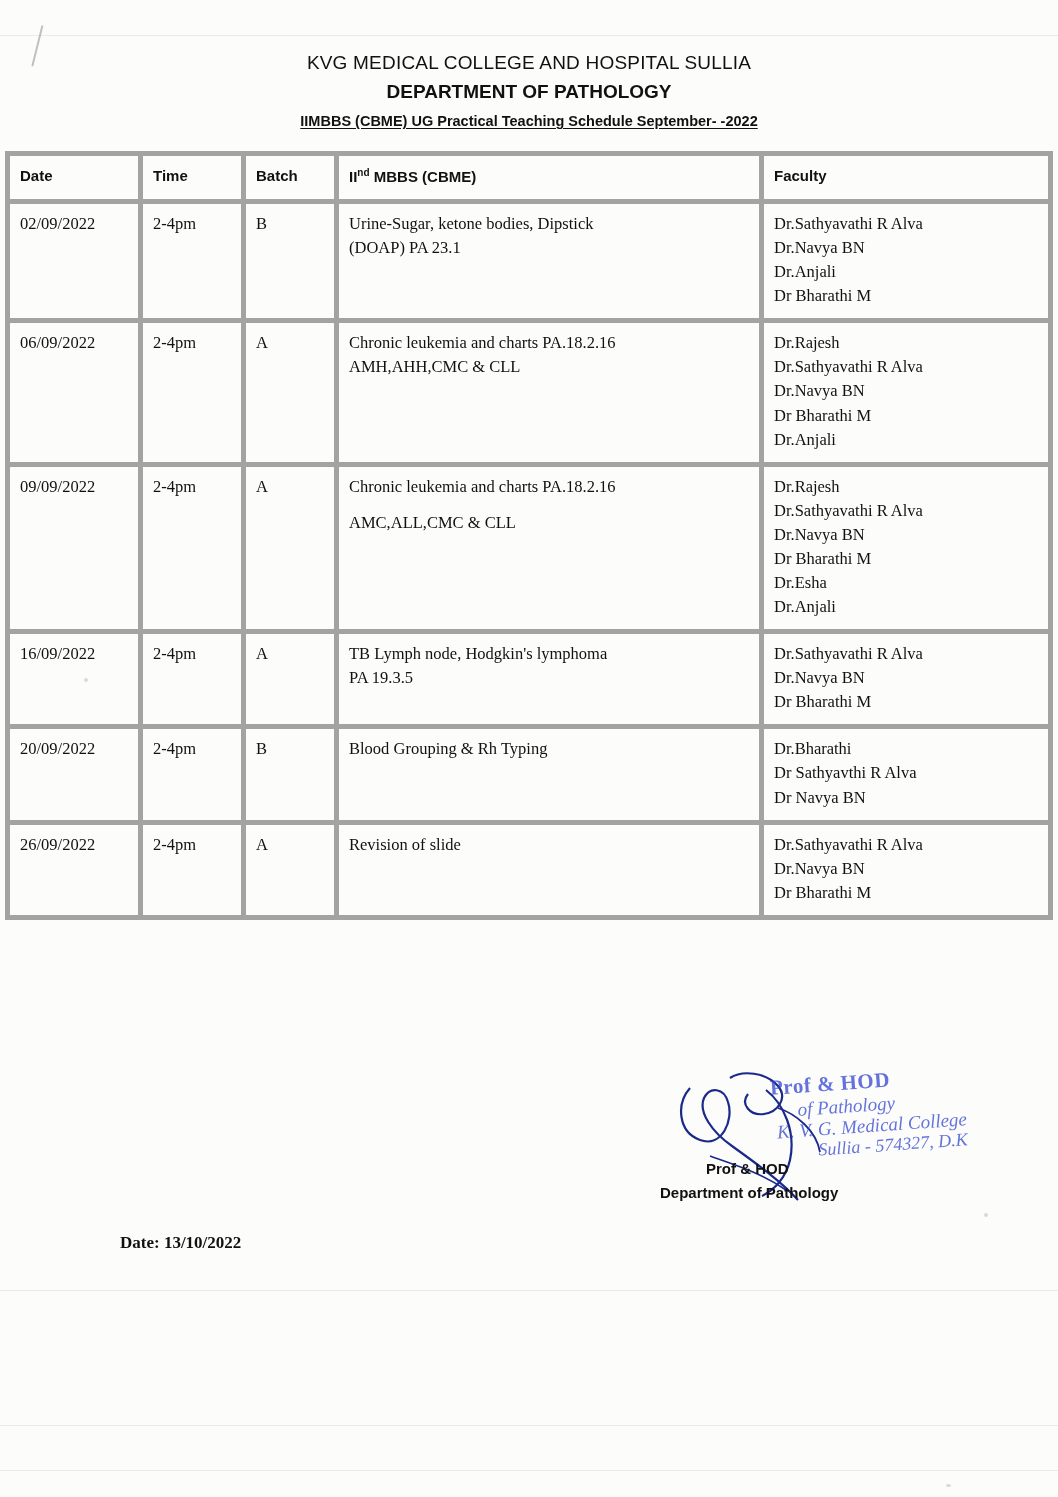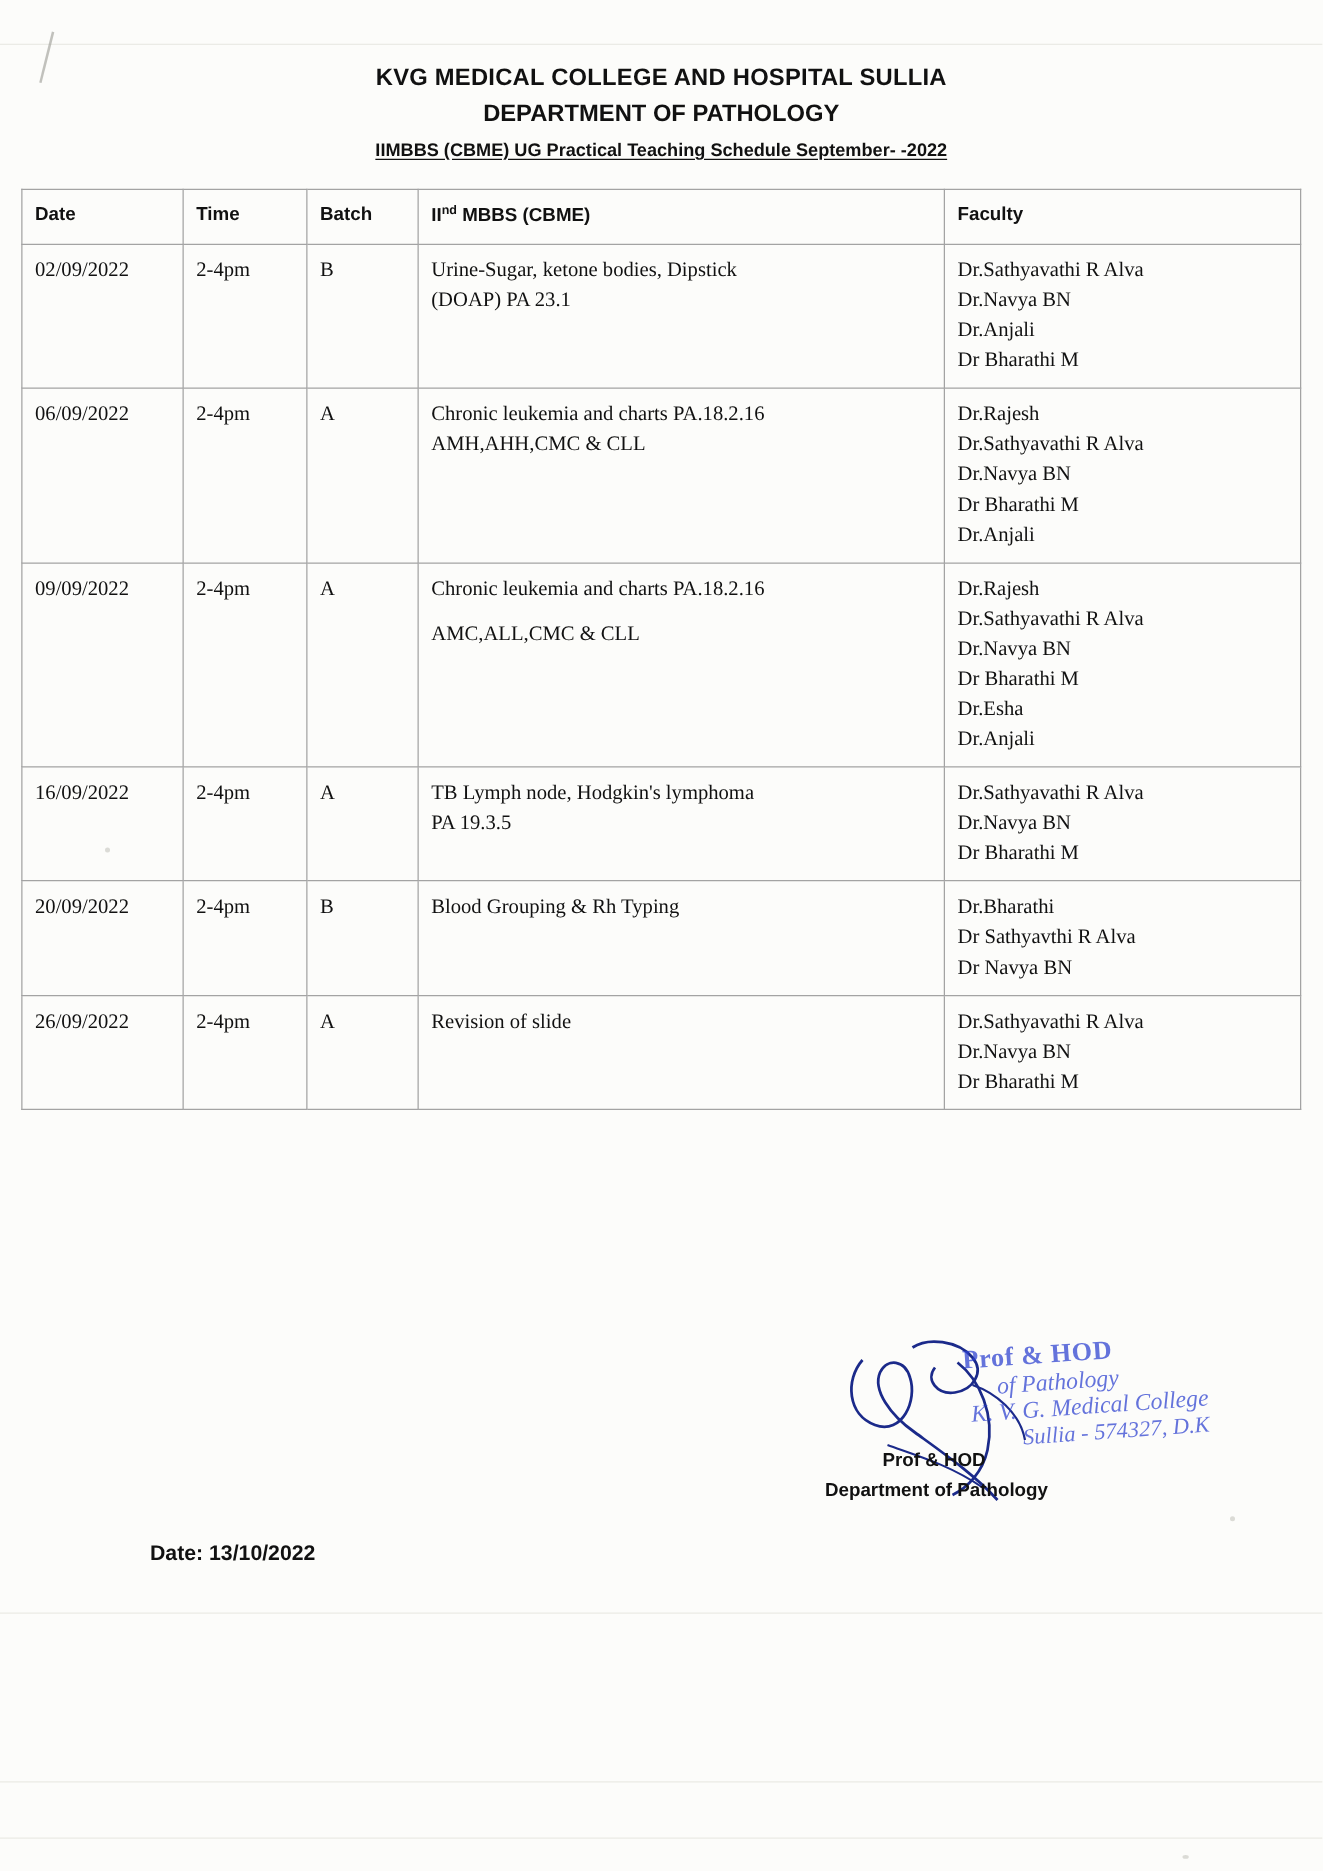--- a/index.html
+++ b/index.html
@@ -46,7 +46,7 @@
   }
   .header .line1 {
     font-family: "Liberation Sans", sans-serif;
-    font-weight: bold;
+    font-weight: normal;
     font-size: 19px;
     letter-spacing: .2px;
   }

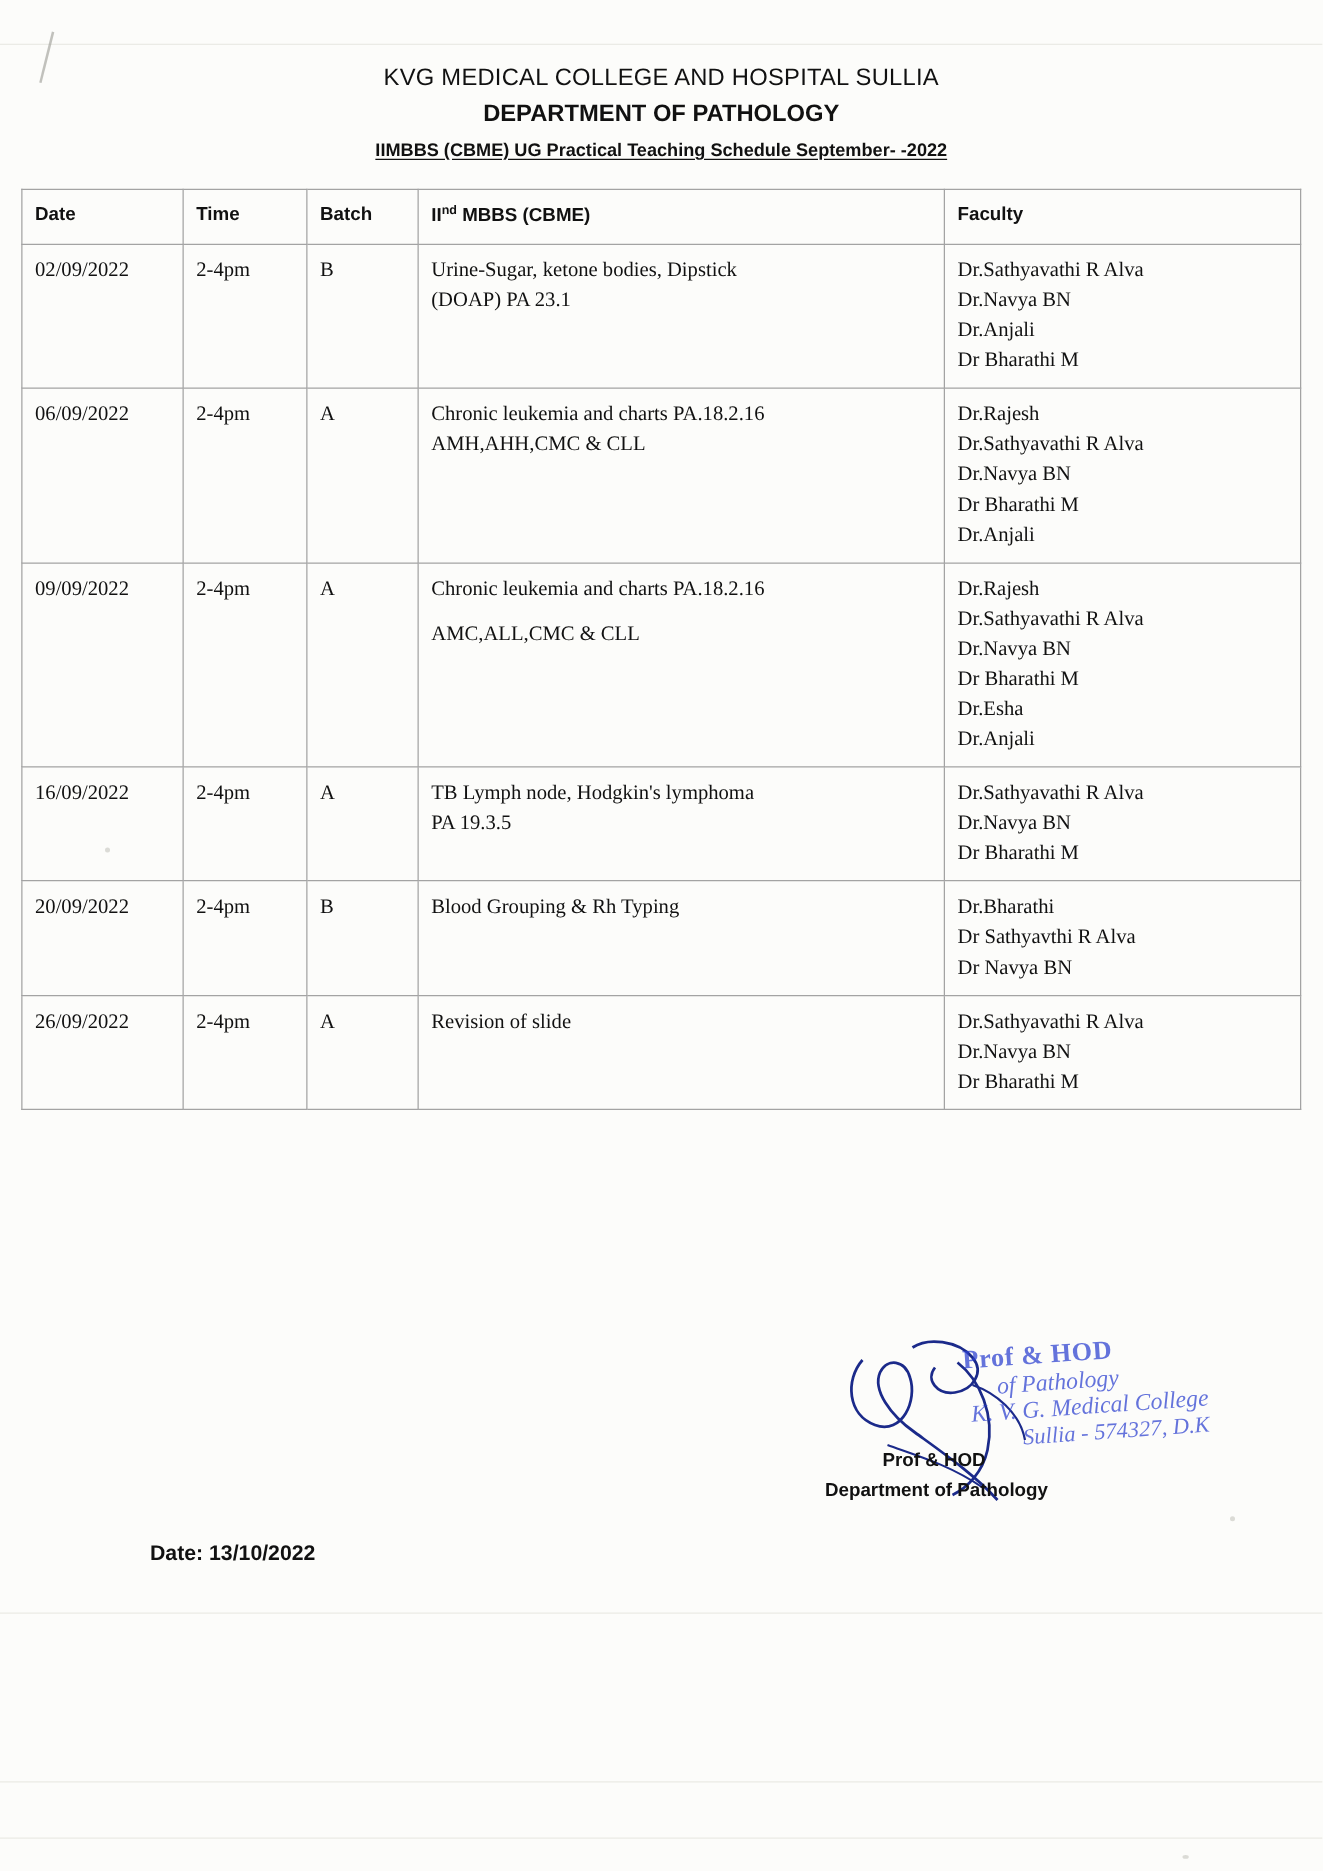--- a/index.html
+++ b/index.html
@@ -71,7 +71,7 @@
     table-layout: fixed;
   }
   table.schedule th, table.schedule td {
-    border: 1px solid #a3a3a3;
+    border: 5px solid #a3a3a3;
     vertical-align: top;
     padding: 8px 10px 10px 10px;
   }

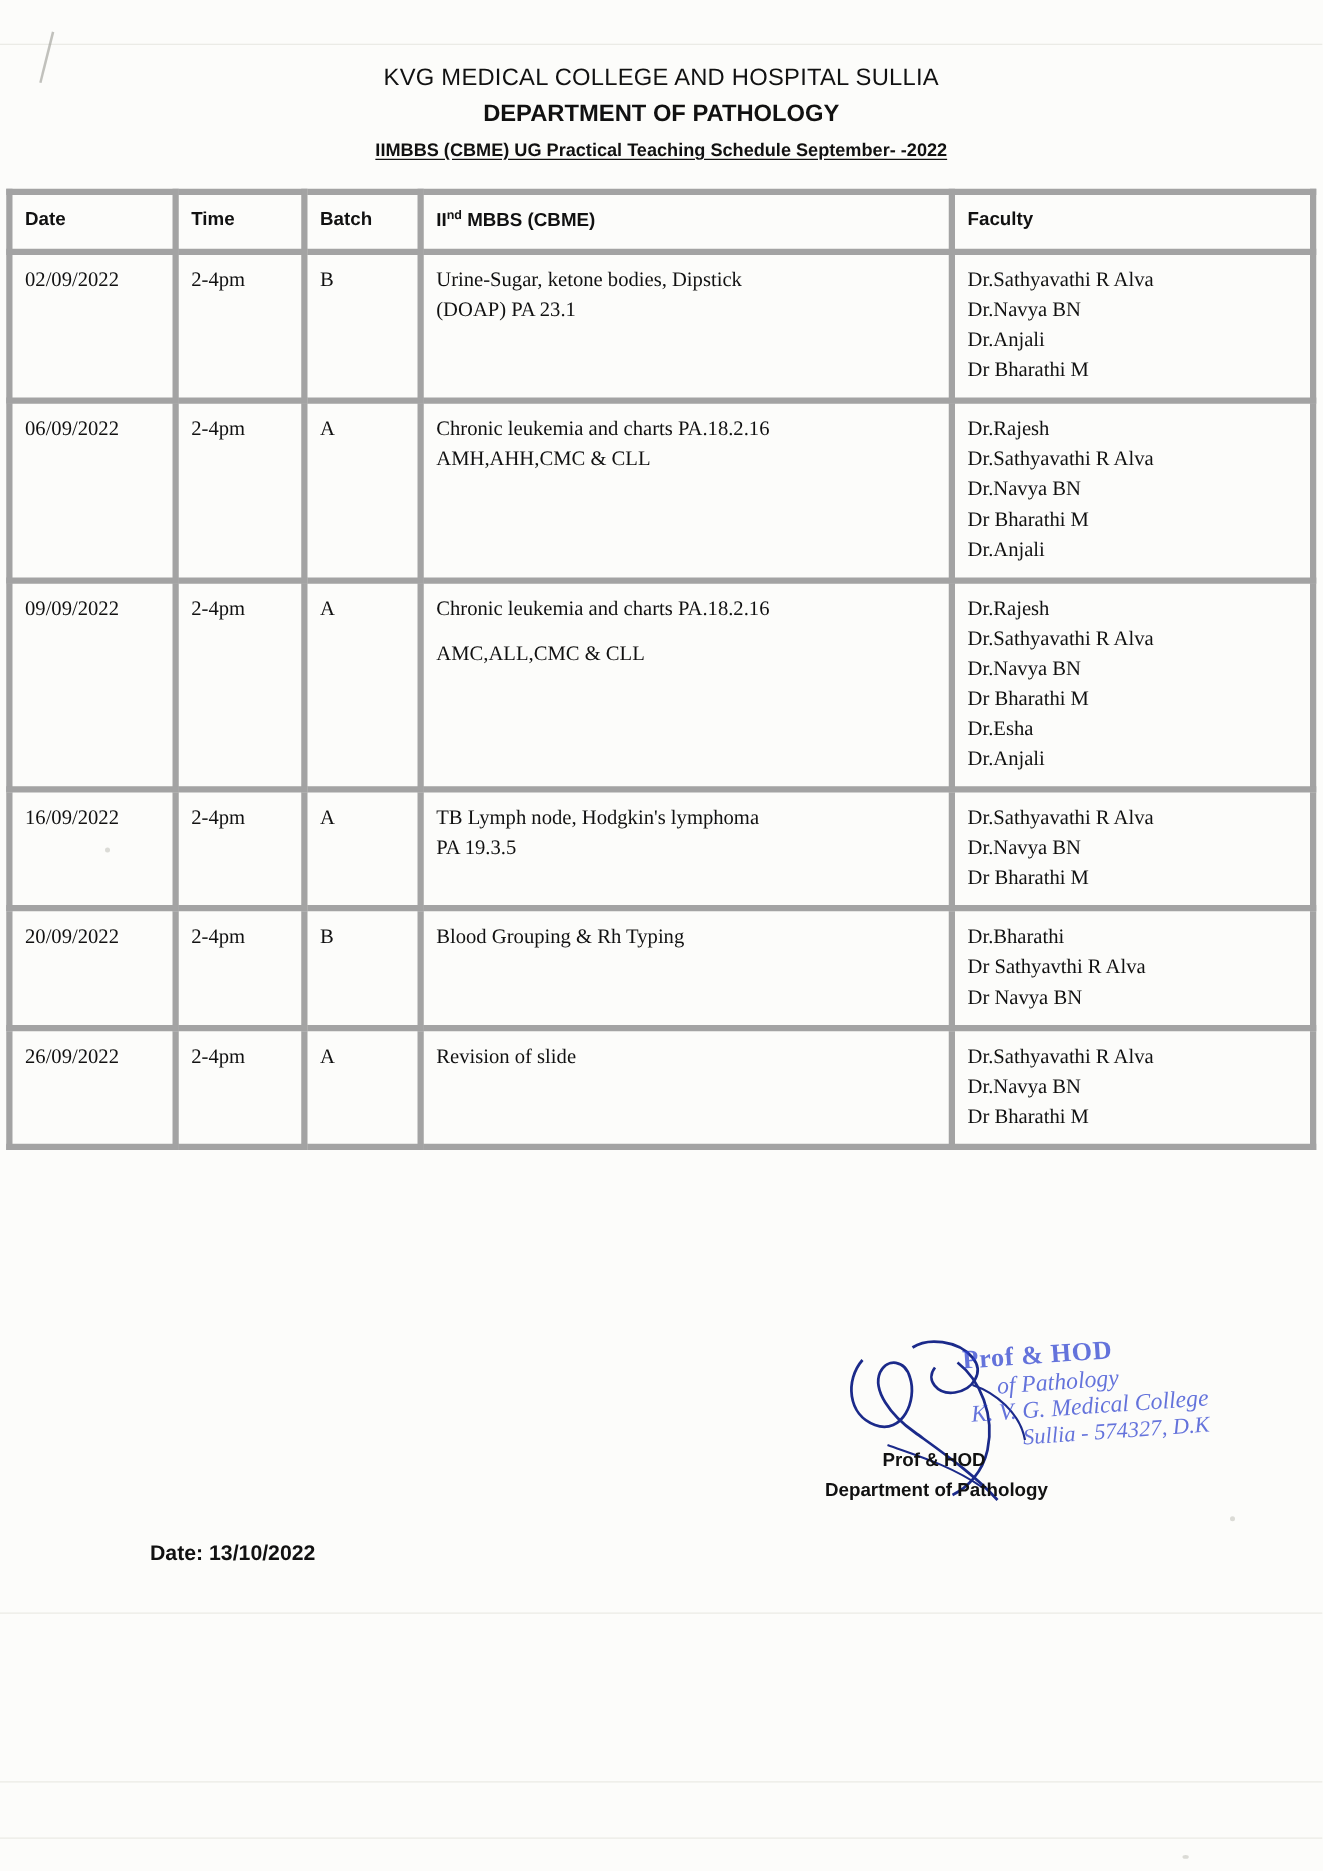--- a/index.html
+++ b/index.html
@@ -158,7 +158,7 @@
     position: absolute;
     left: 120px;
     top: 1233px;
-    font-family: Liberation Sans, sans-serif;
+    font-family: Liberation Serif, serif;
     font-weight: bold;
     font-size: 17px;
     color: #111;

